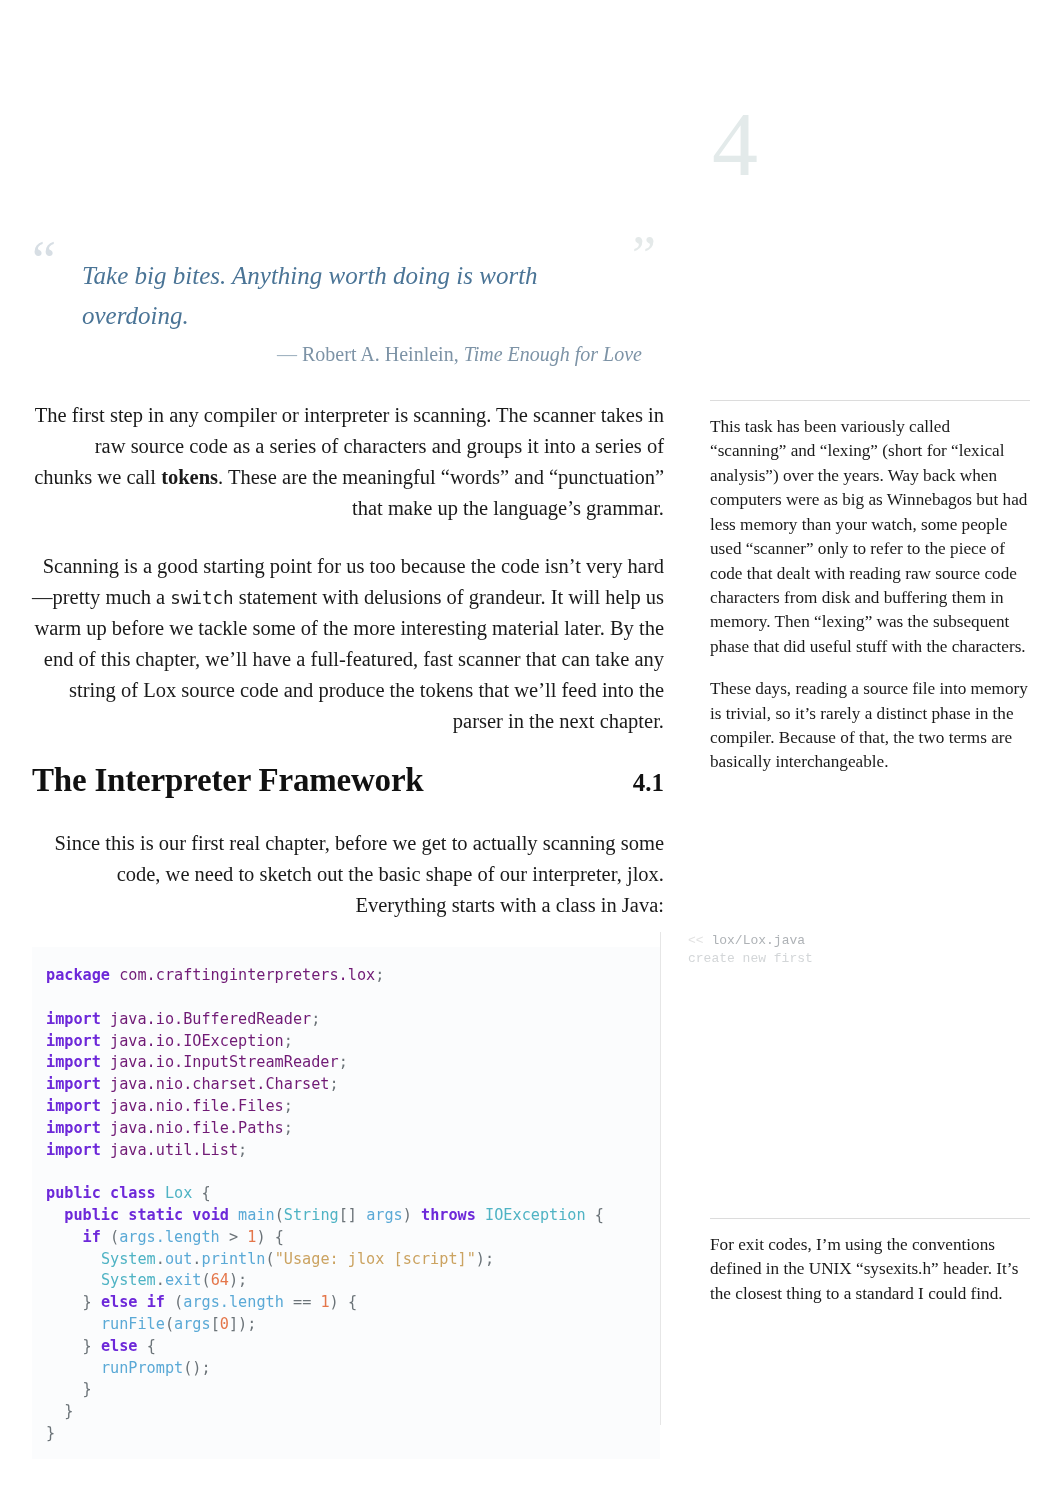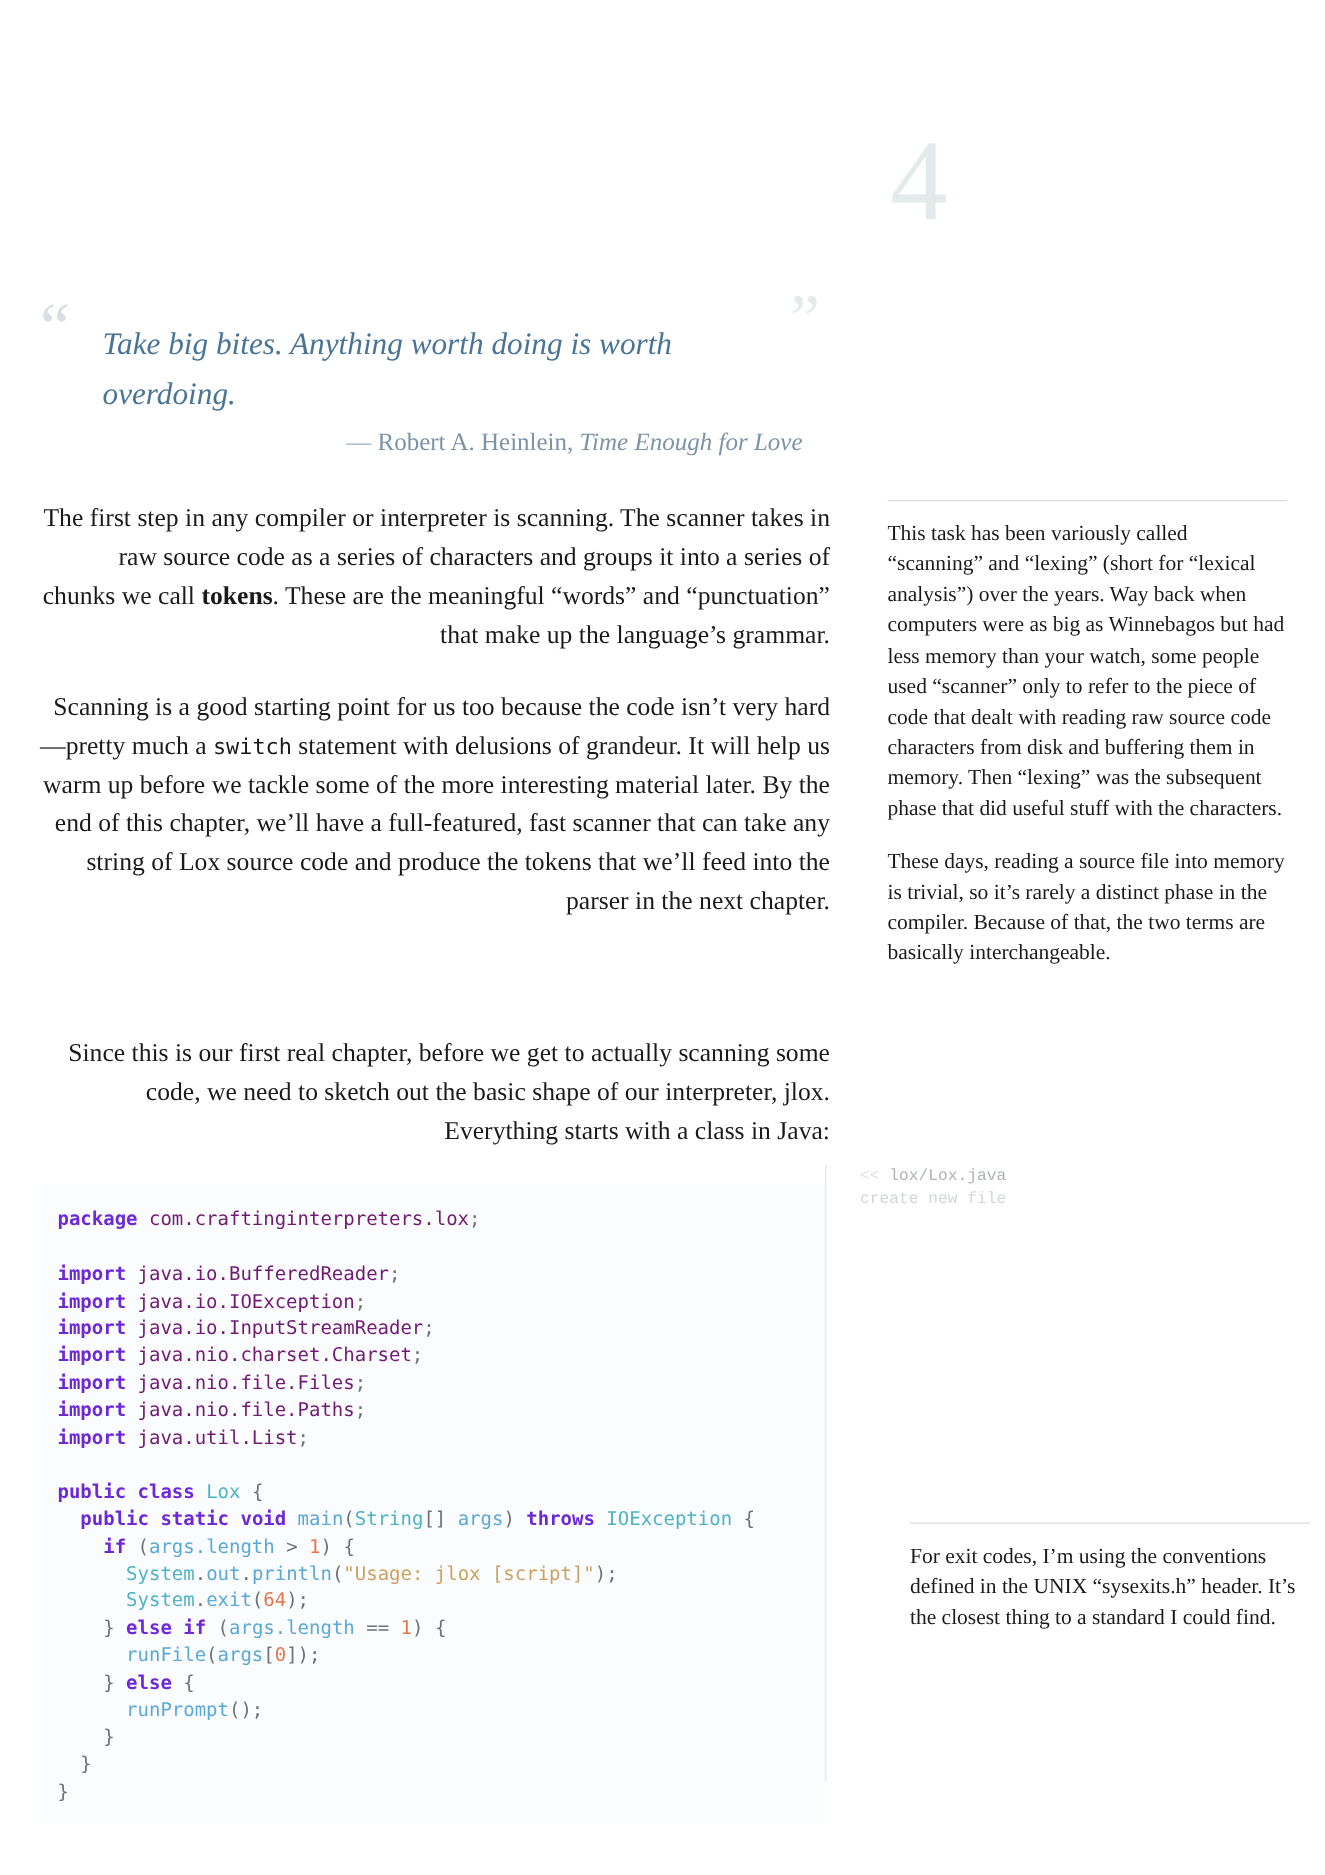--- a/index.html
+++ b/index.html
@@ -246,6 +246,10 @@
     <p class="body-para"><span>Scanning is a good starting point for us too because the code isn’t very hard—pretty much a </span><span class="inline-code">switch</span><span> statement with delusions of grandeur. It will help us warm up before we tackle some of the more interesting material later. By the end of this chapter, we’ll have a full-featured, fast scanner that can take any string of Lox source code and produce the tokens that we’ll feed into the parser in the next chapter.</span></p>
   </div>
 
+  <div id="section-heading-row">
+    <div id="section-heading-title">The Interpreter Framework</div>
+    <div id="section-heading-number">4.1</div>
+  </div>
 
   <div id="section-intro">
     <p class="body-para">Since this is our first real chapter, before we get to actually scanning some code, we need to sketch out the basic shape of our interpreter, jlox. Everything starts with a class in Java:</p>

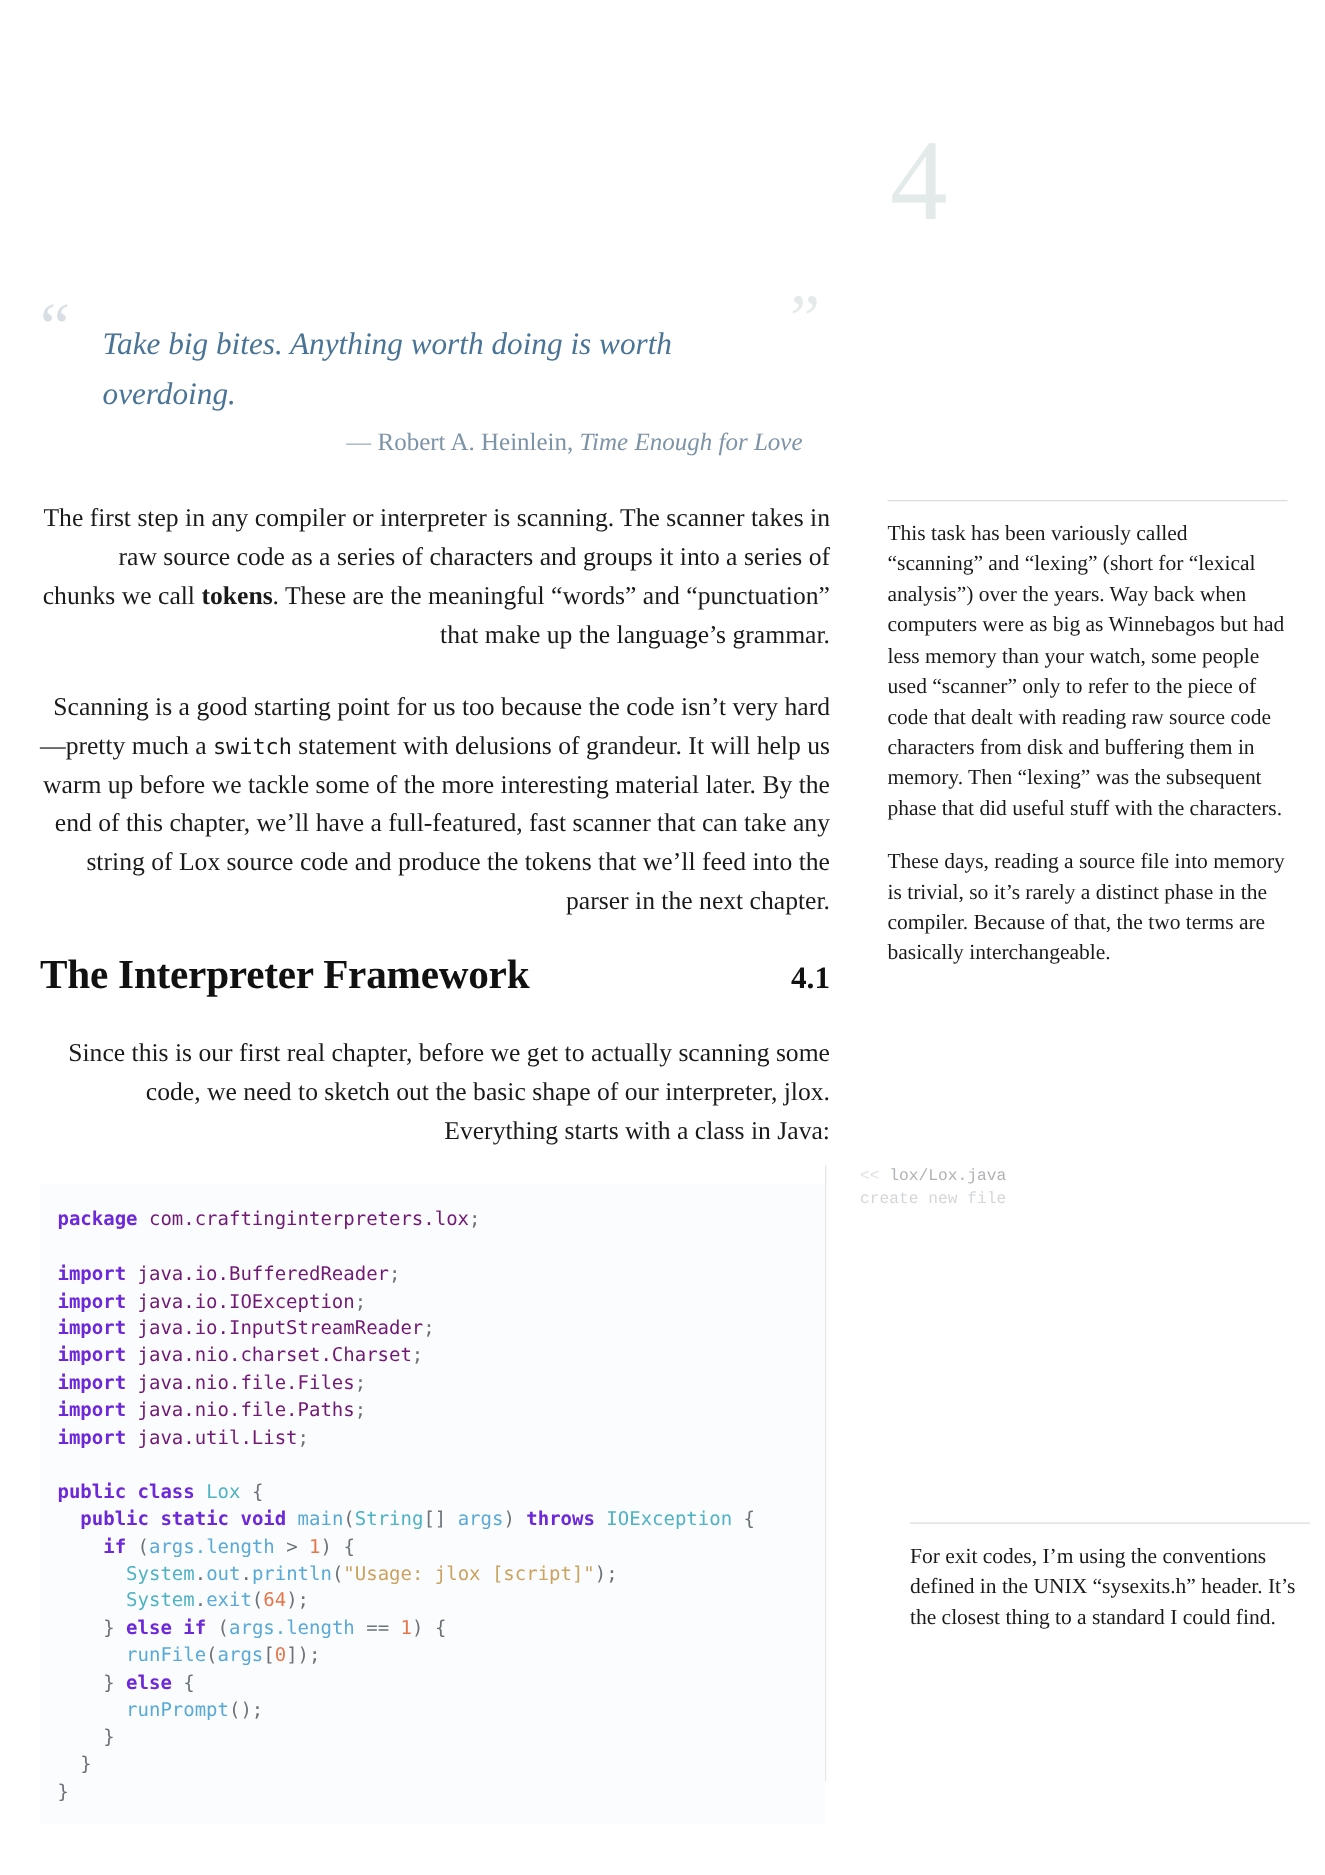--- a/index.html
+++ b/index.html
@@ -261,7 +261,7 @@
 
   <div id="code-annotation">
     <div><span class="marker">&lt;&lt;</span>  <span class="file">lox/Lox.java</span></div>
-    <div>   <span class="action">create new file</span></div>
+    <div>   <span class="action">create new first</span></div>
   </div>
 
   <aside class="aside" id="aside-scanning">

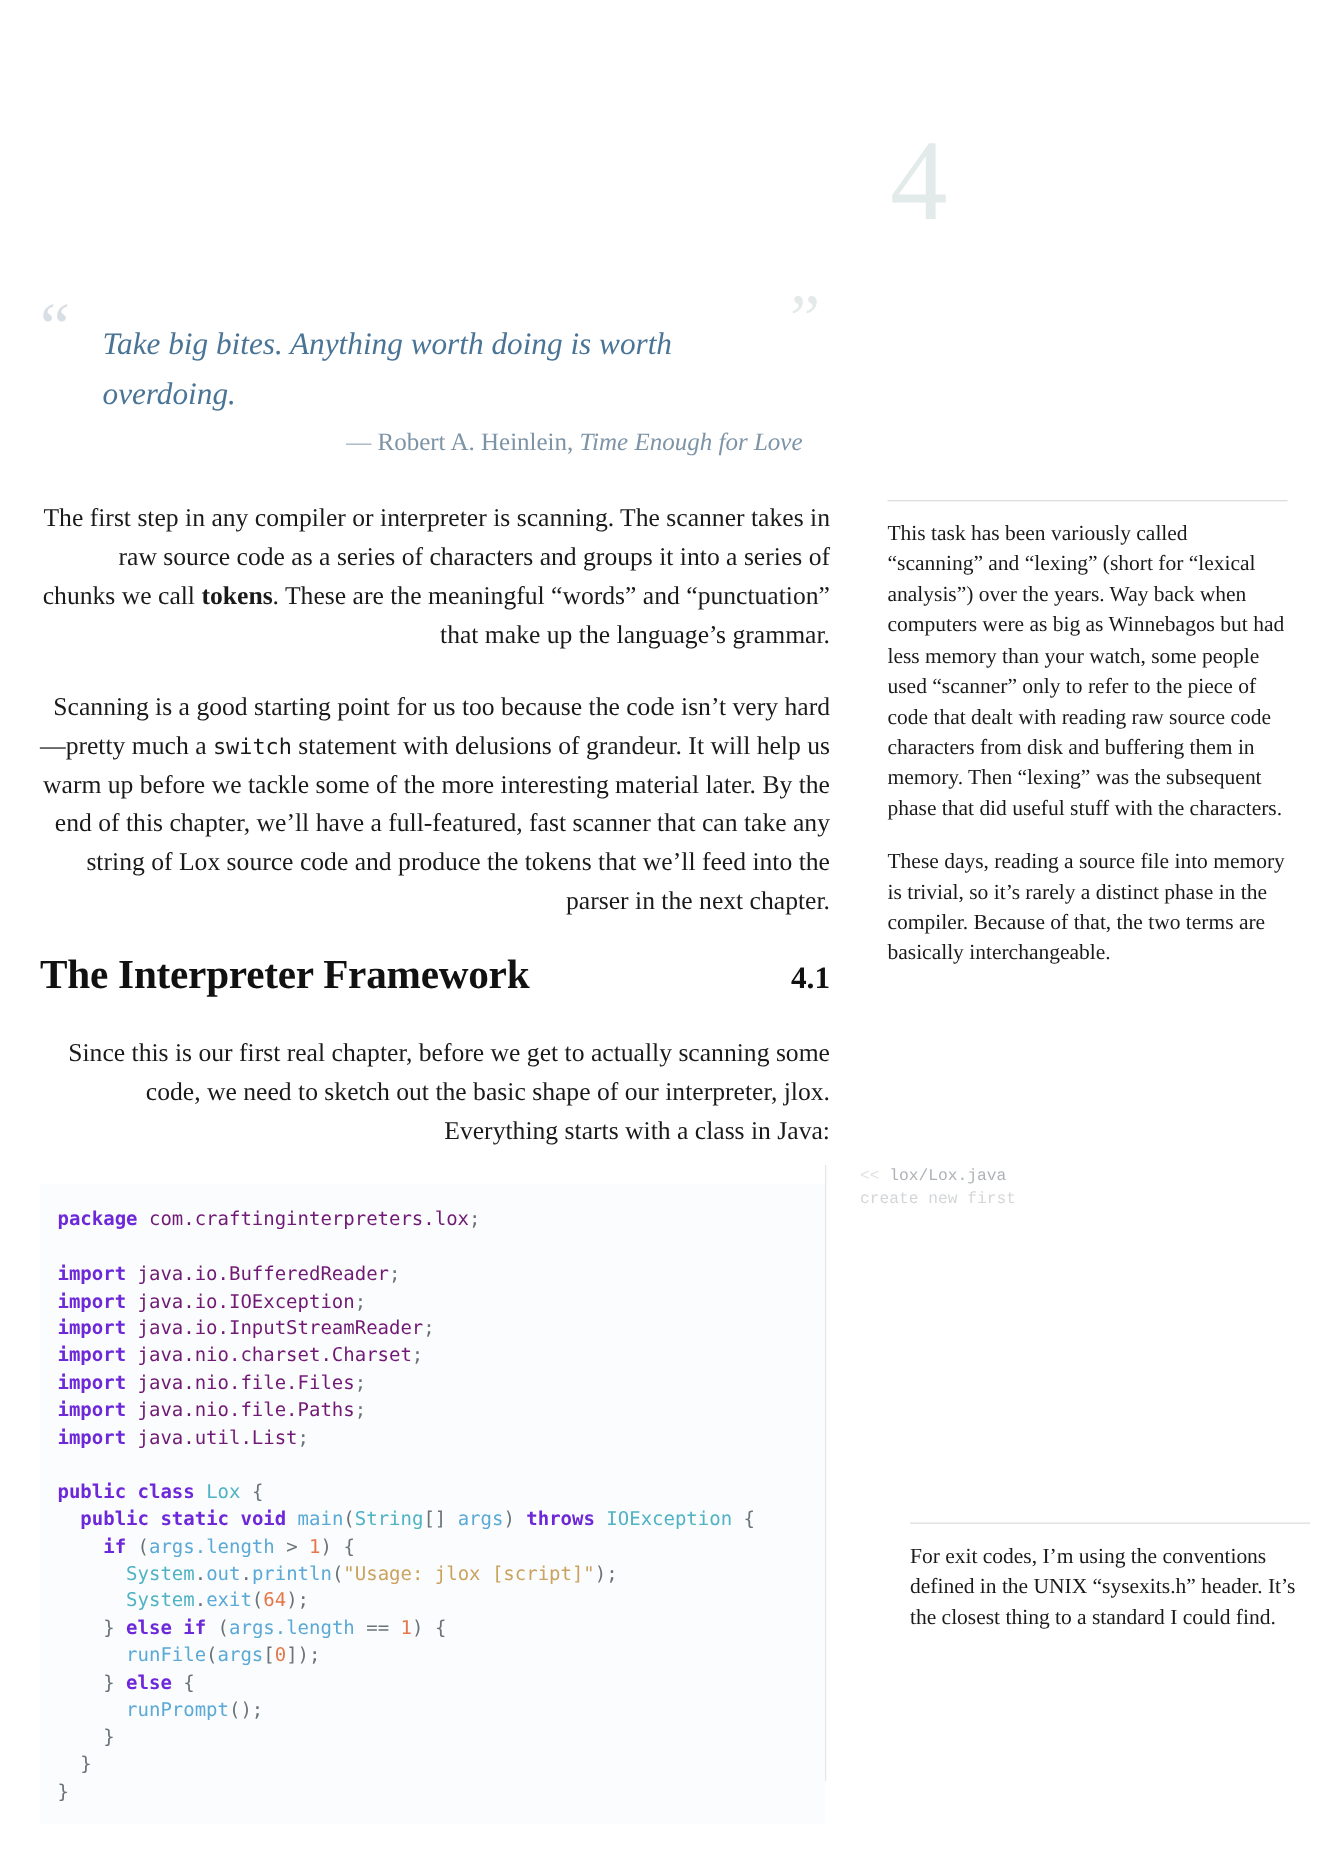--- a/index.html
+++ b/index.html
@@ -219,7 +219,7 @@
   }
   .aside p { margin: 0 0 18px 0; }
   #aside-scanning { top: 400px; }
-  #aside-exitcodes { top: 1218px; margin-left: 18px; }
+  #aside-exitcodes { top: 1218px; }
 </style>
 </head>
 <body>

